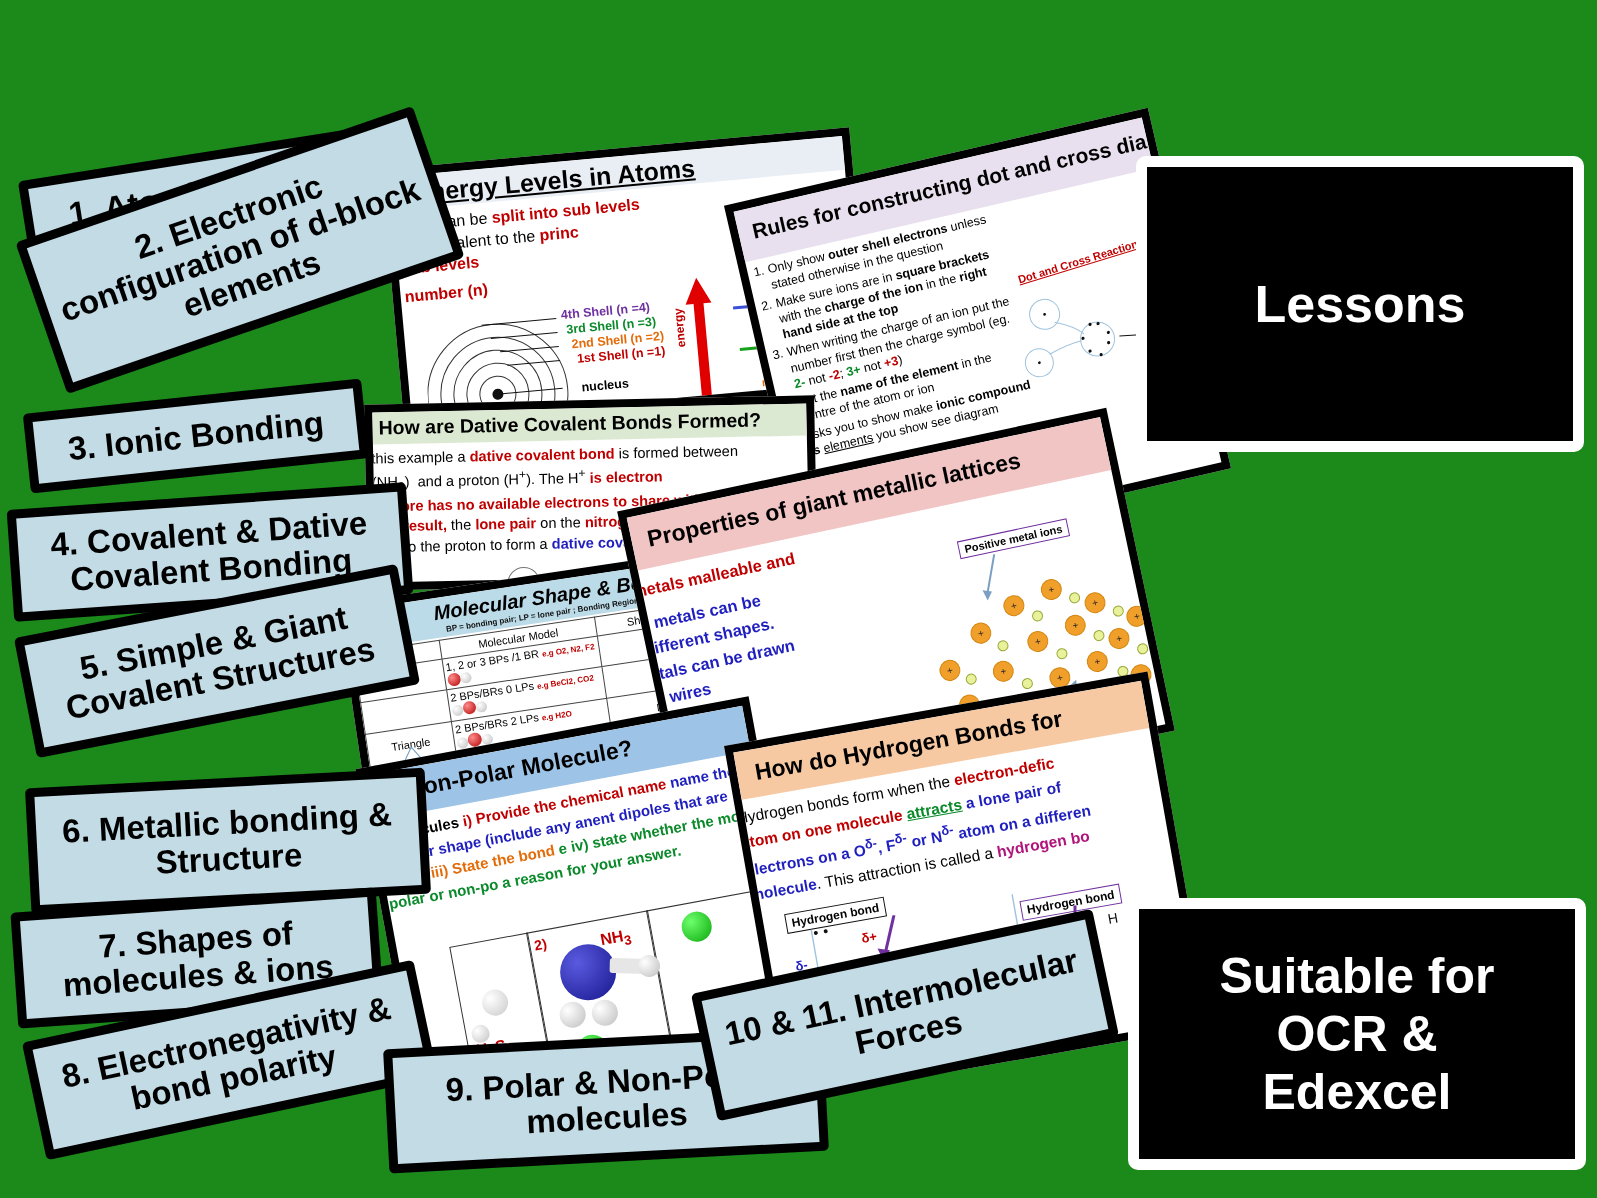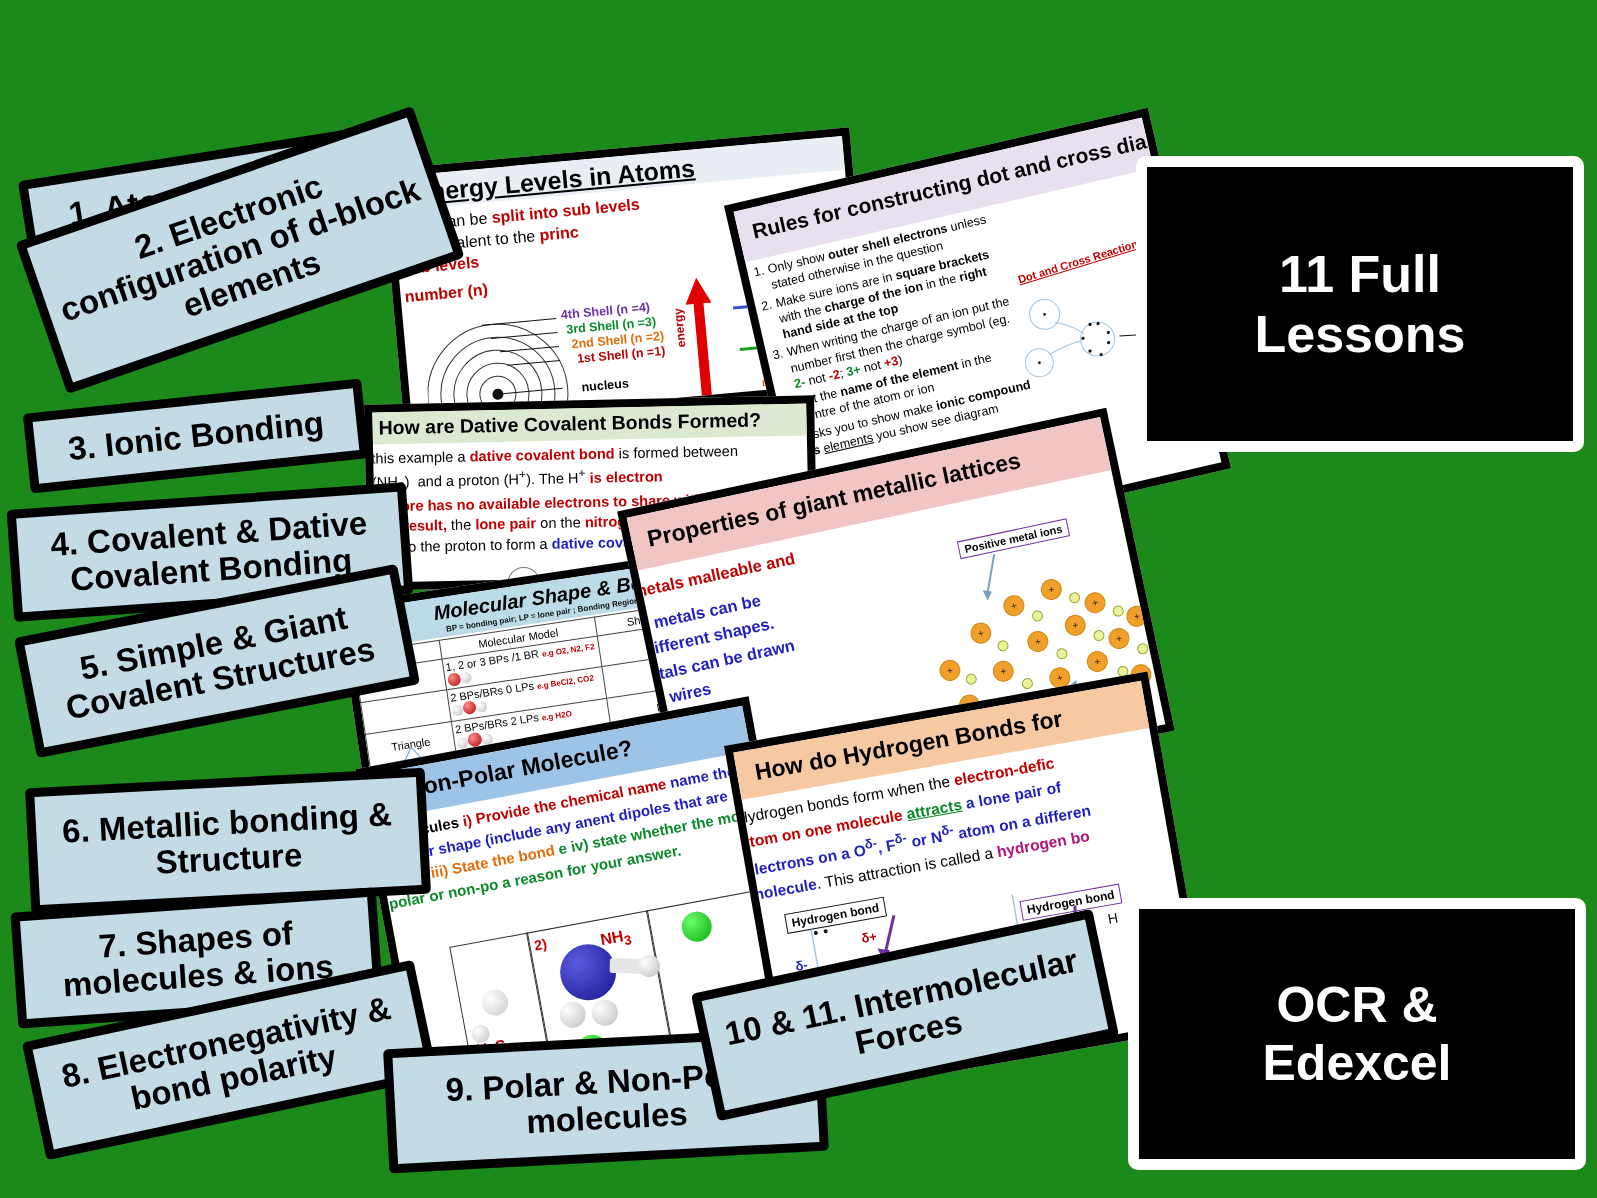--- a/index.html
+++ b/index.html
@@ -432,7 +432,6 @@
   </div>
 
   <div class="panel" style="left:1136px;top:156px;width:448px;height:296px;font-size:52px;flex-direction:column;">
-    <div>11 Full</div>
     <div>Lessons</div>
   </div>
 

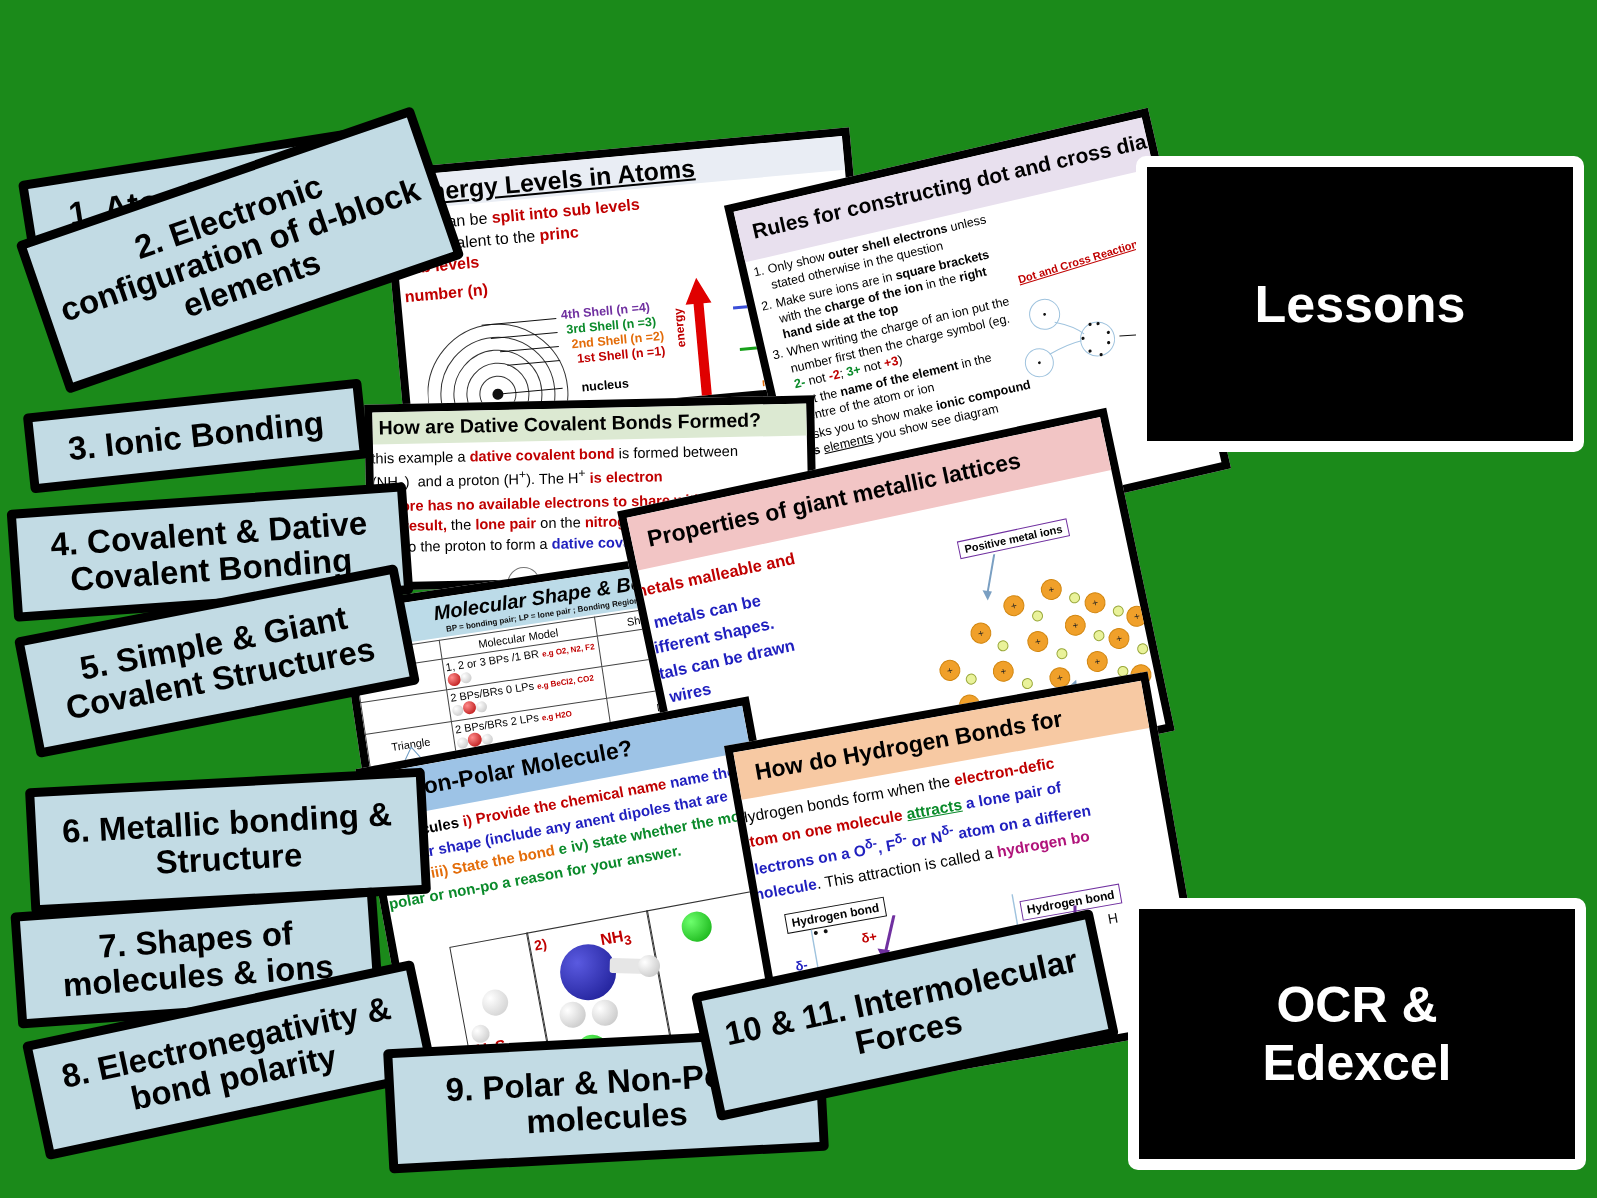--- a/index.html
+++ b/index.html
@@ -437,6 +437,7 @@
 
 
   <div class="panel" style="left:1128px;top:898px;width:458px;height:272px;font-size:50px;flex-direction:column;">
+    <div>Suitable for</div>
     <div>OCR &amp;</div>
     <div>Edexcel</div>
   </div>

